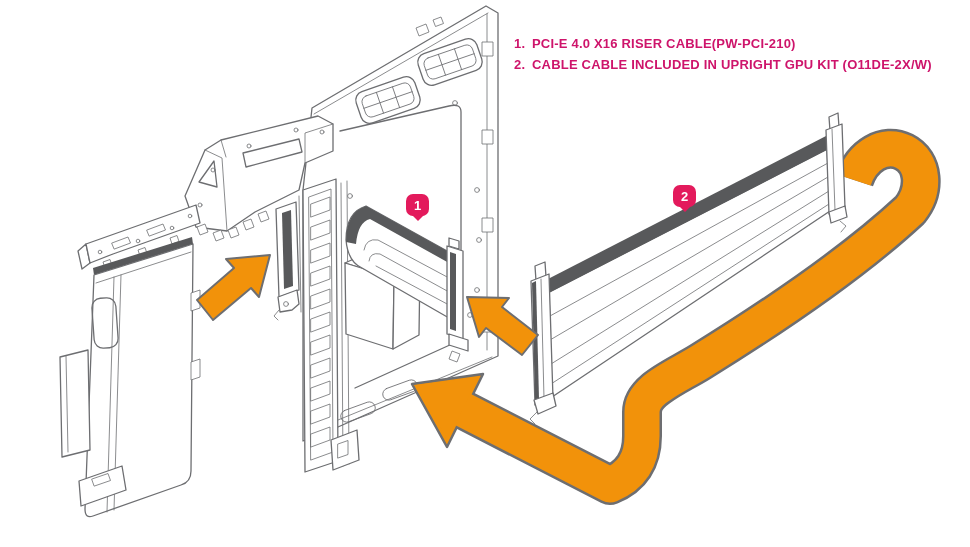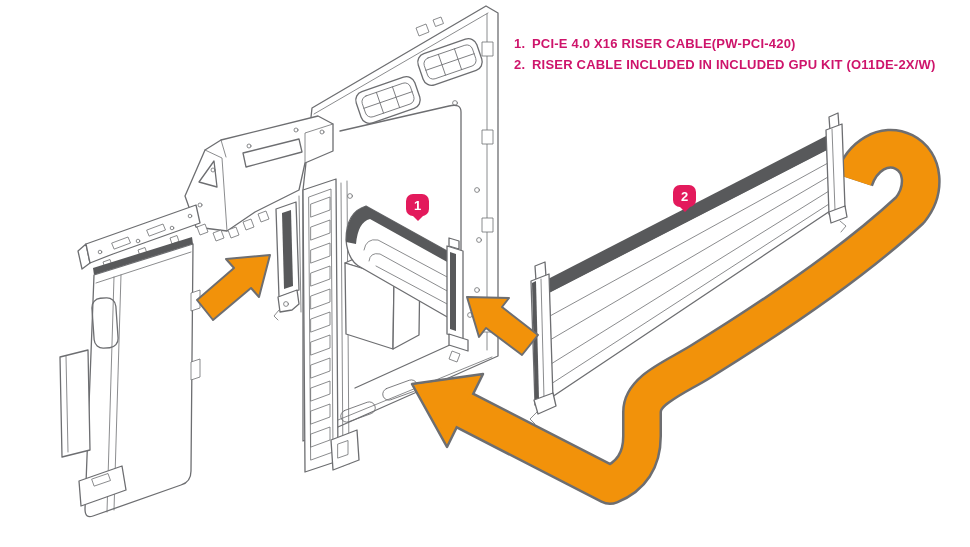--- a/index.html
+++ b/index.html
@@ -227,7 +227,7 @@
   <div class="legend">
     <div class="row">
       <span class="num">1.</span>
-      <span>PCI-E 4.0 X16 RISER CABLE(PW-PCI-420)</span>
+      <span>PCI-E 4.0 X16 RISER CABLE(PW-PCI-210)</span>
     </div>
     <div class="row">
       <span class="num">2.</span>

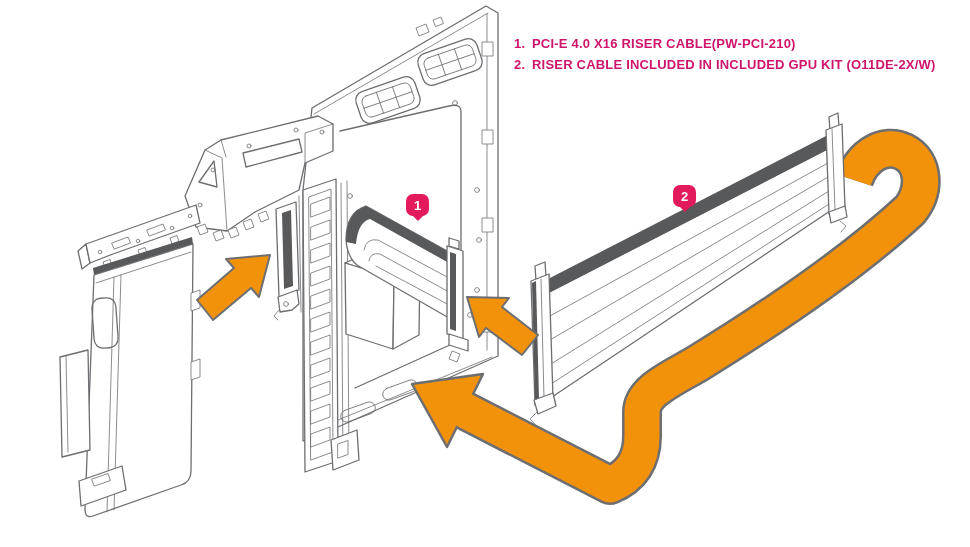--- a/index.html
+++ b/index.html
@@ -231,7 +231,7 @@
     </div>
     <div class="row">
       <span class="num">2.</span>
-      <span>RISER CABLE INCLUDED IN INCLUDED GPU KIT (O11DE-2X/W)</span>
+      <span>CABLE CABLE INCLUDED IN UPRIGHT GPU KIT (O11DE-2X/W)</span>
     </div>
   </div>
 

